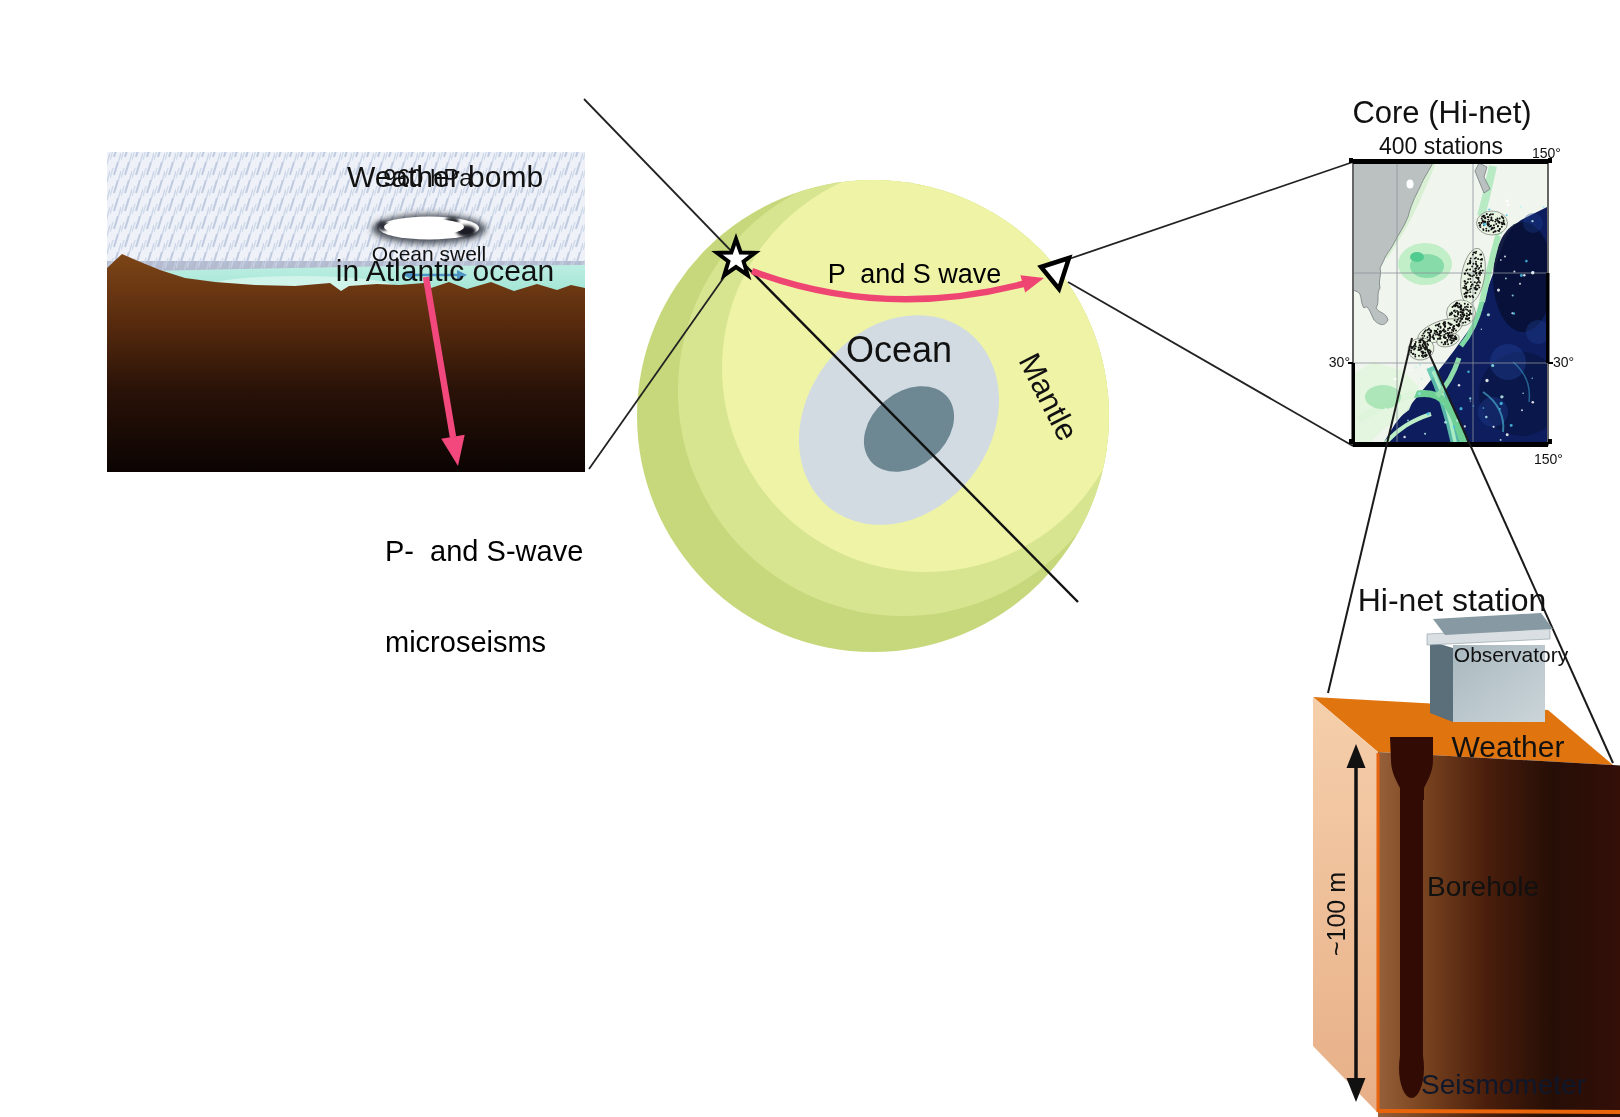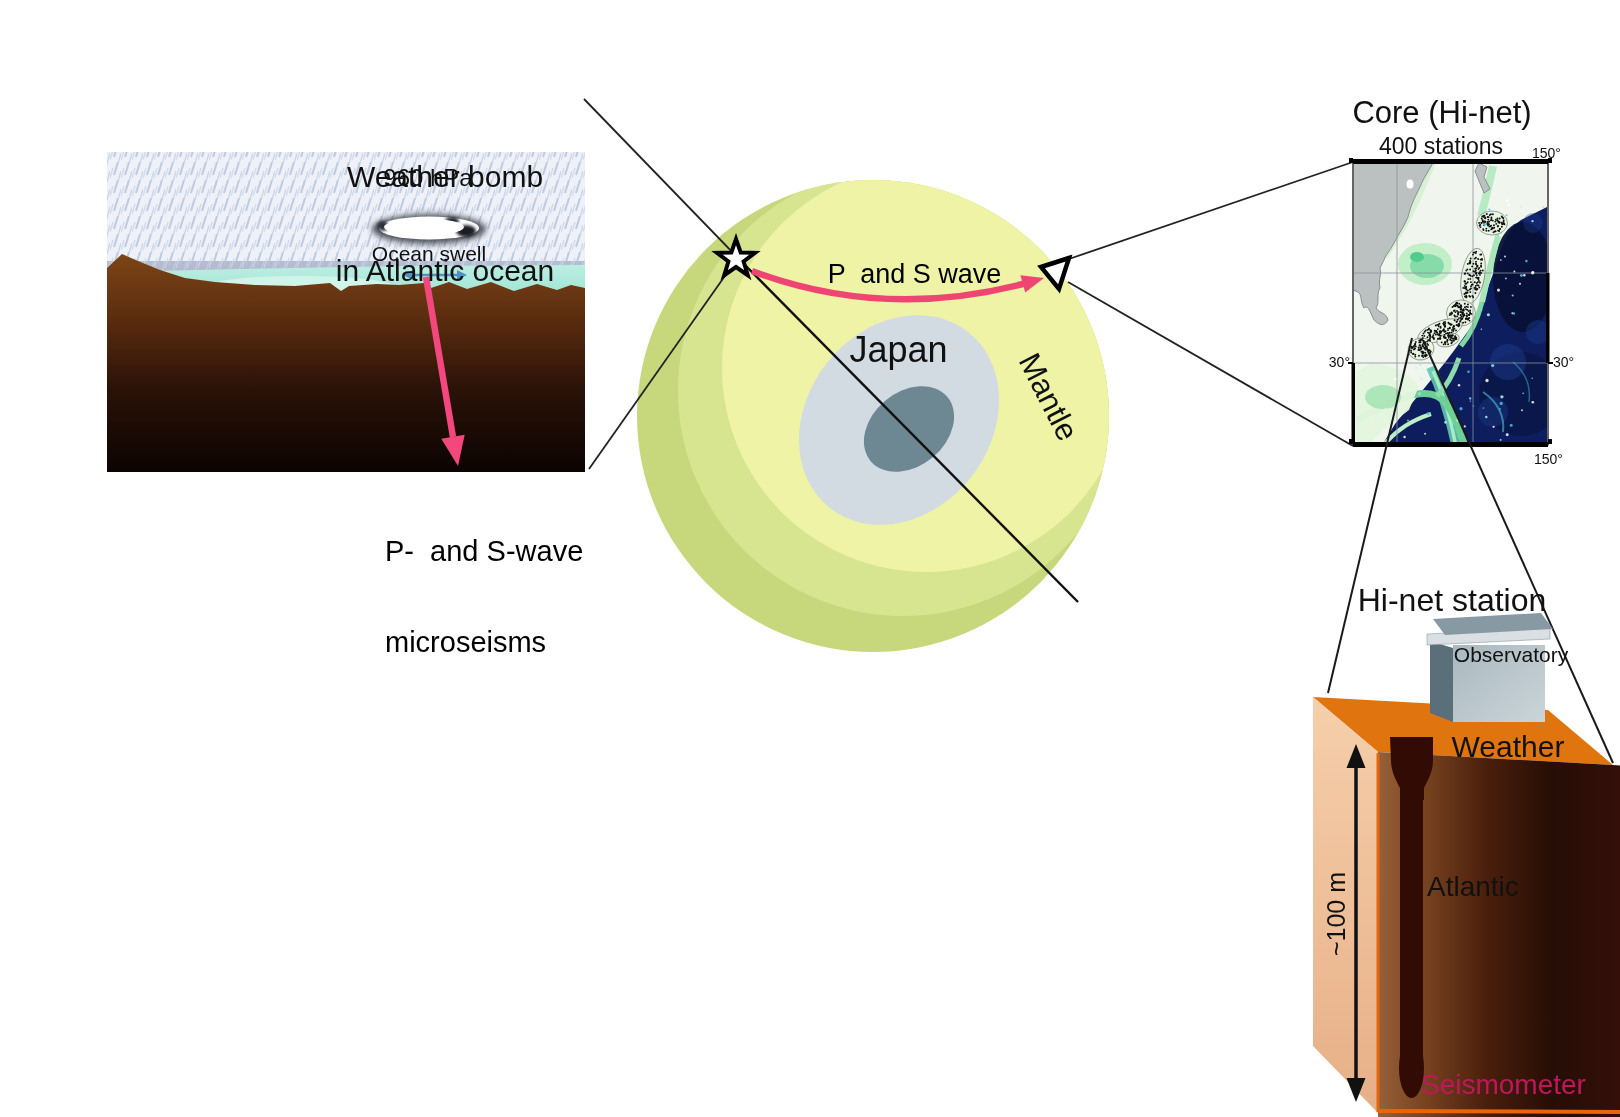--- a/index.html
+++ b/index.html
@@ -833,7 +833,7 @@
 </div>
 
 <div class="lbl ctr pink t27" style="left:812px;top:260px;width:205px;">P  and S wave</div>
-<div class="lbl ctr" style="left:846px;top:331px;width:105px;font-size:36px;">Japan</div>
+<div class="lbl ctr" style="left:846px;top:331px;width:105px;font-size:36px;">Ocean</div>
 <div class="lbl ctr rot-mantle" style="left:992px;top:381px;width:112px;font-size:31px;">Mantle</div>
 
 <div class="lbl ctr" style="left:1342px;top:97px;width:200px;font-size:31px;">Core (Hi-net)</div>

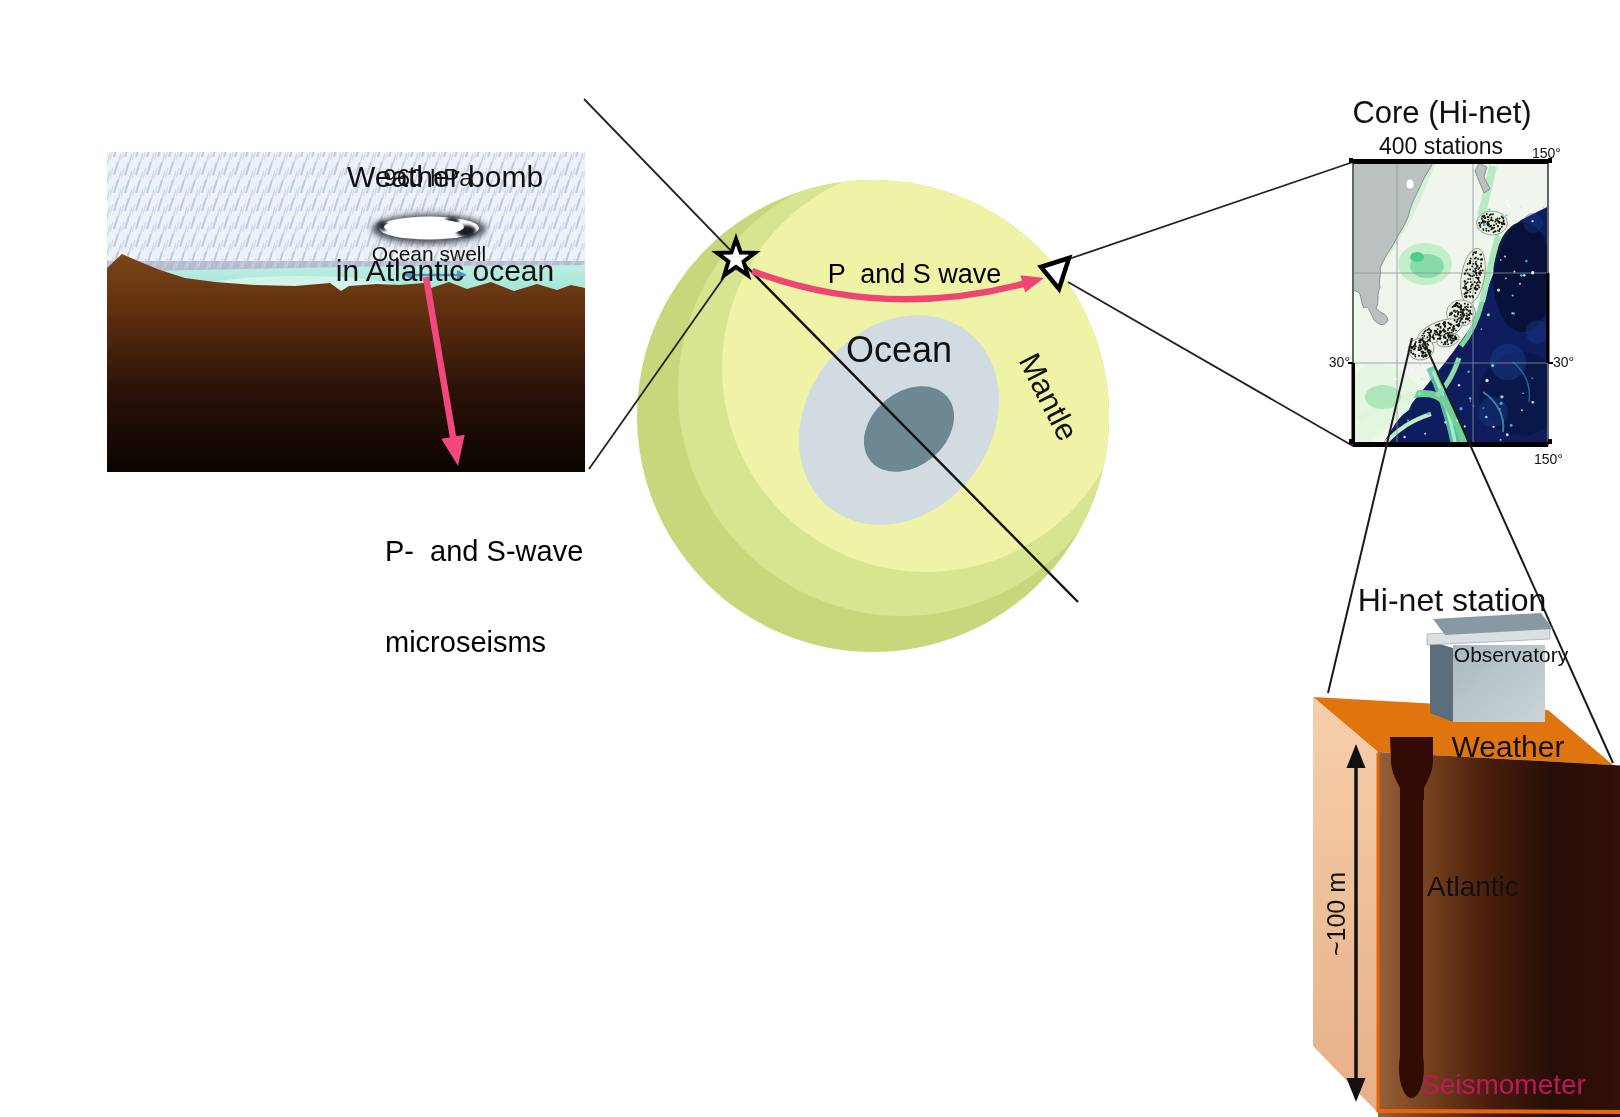--- a/index.html
+++ b/index.html
@@ -846,7 +846,7 @@
 <div class="lbl ctr" style="left:1352px;top:584px;width:200px;font-size:32px;">Hi-net station</div>
 <div class="lbl ctr" style="left:1450px;top:644px;width:122px;font-size:21px;">Observatory</div>
 <div class="lbl ctr t30" style="left:1448px;top:731px;width:120px;">Weather</div>
-<div class="lbl t28" style="left:1427px;top:872px;">Atlantic</div>
+<div class="lbl t28" style="left:1427px;top:872px;">Borehole</div>
 <div class="lbl t28" style="left:1421px;top:1070px;color:#be185d;">Seismometer</div>
 <div class="lbl ctr rot-depth" style="left:1281px;top:901px;width:110px;font-size:25px;">~100 m</div>
 </div>

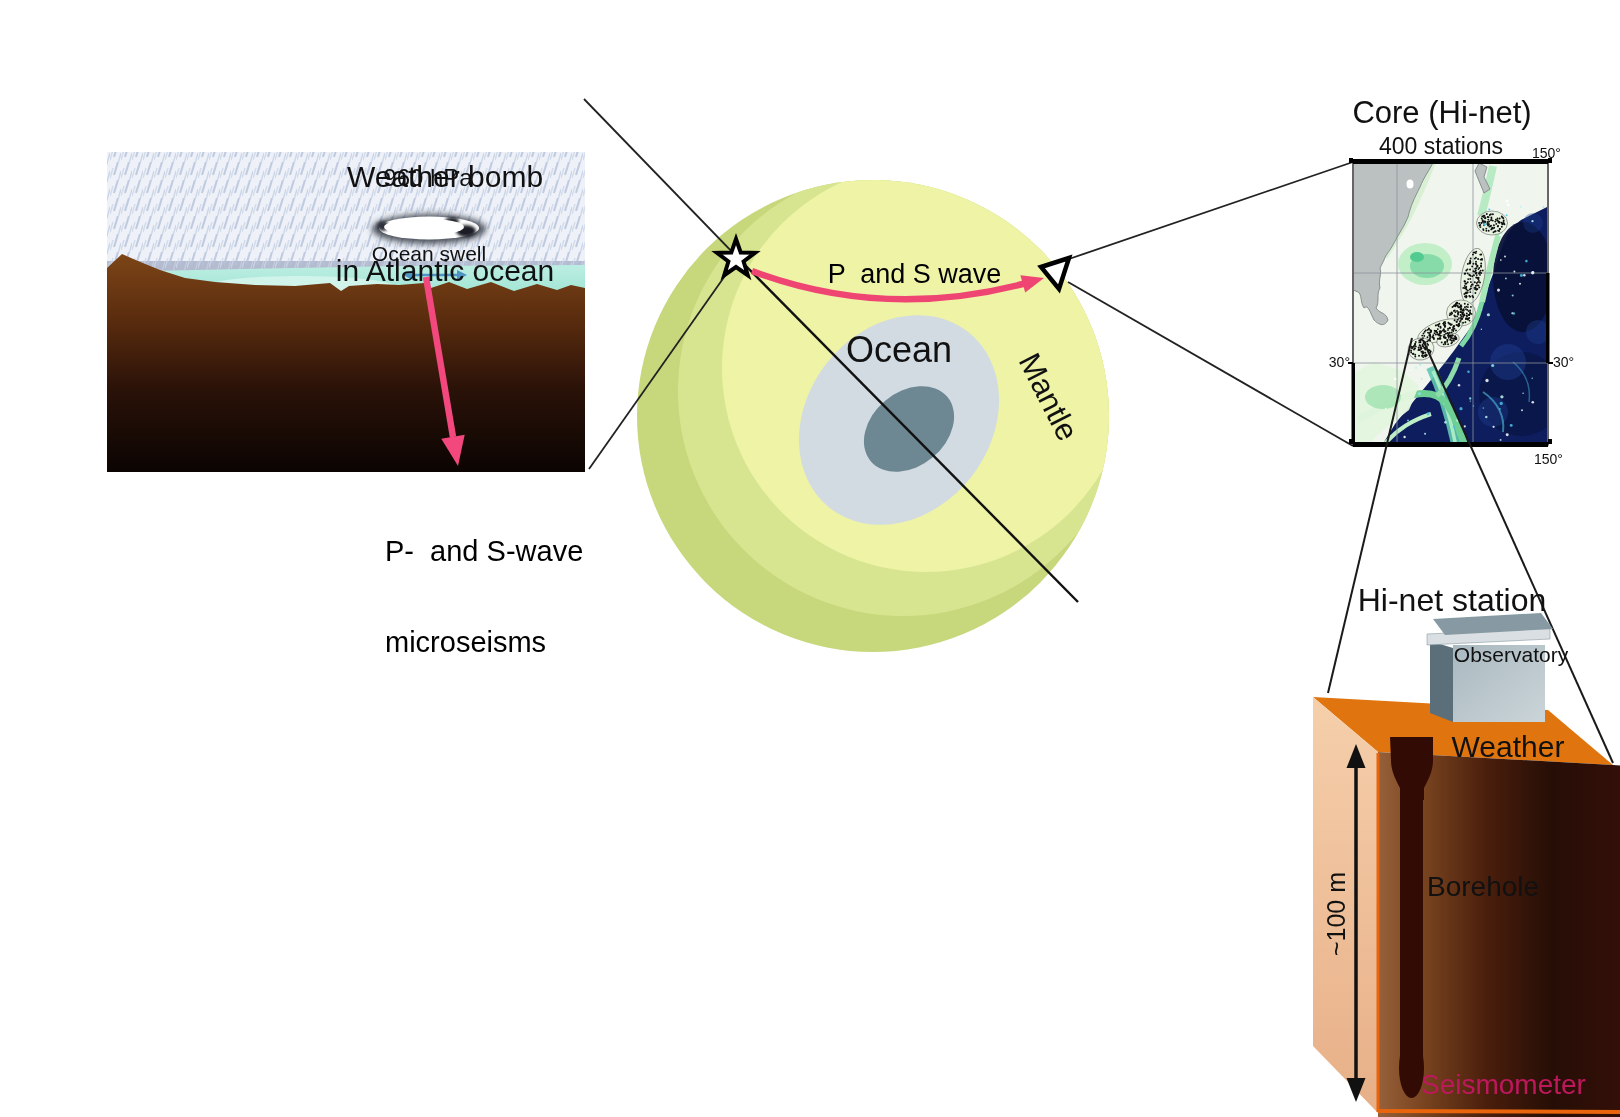--- a/index.html
+++ b/index.html
@@ -847,7 +847,7 @@
 <div class="lbl ctr" style="left:1450px;top:644px;width:122px;font-size:21px;">Observatory</div>
 <div class="lbl ctr t30" style="left:1448px;top:731px;width:120px;">Weather</div>
 <div class="lbl t28" style="left:1427px;top:872px;">Borehole</div>
-<div class="lbl t28" style="left:1421px;top:1070px;color:#be185d;">Seismometer</div>
+<div class="lbl t28" style="left:1421px;top:1070px;color:#0f172a;">Seismometer</div>
 <div class="lbl ctr rot-depth" style="left:1281px;top:901px;width:110px;font-size:25px;">~100 m</div>
 </div>
 

